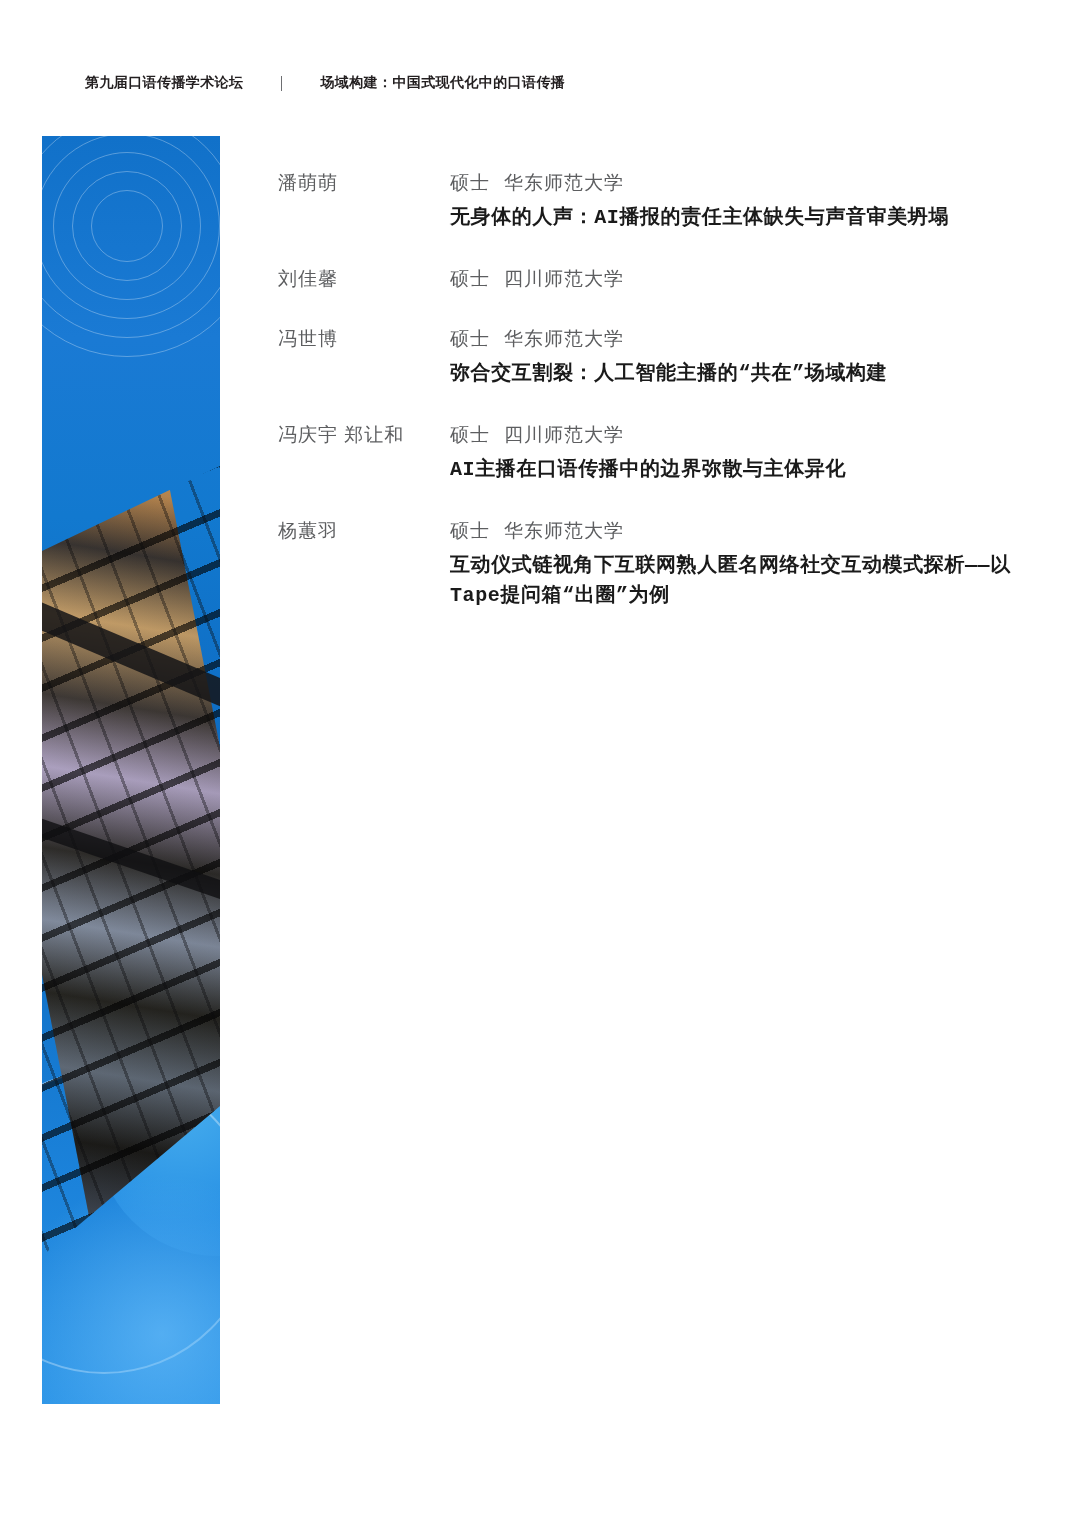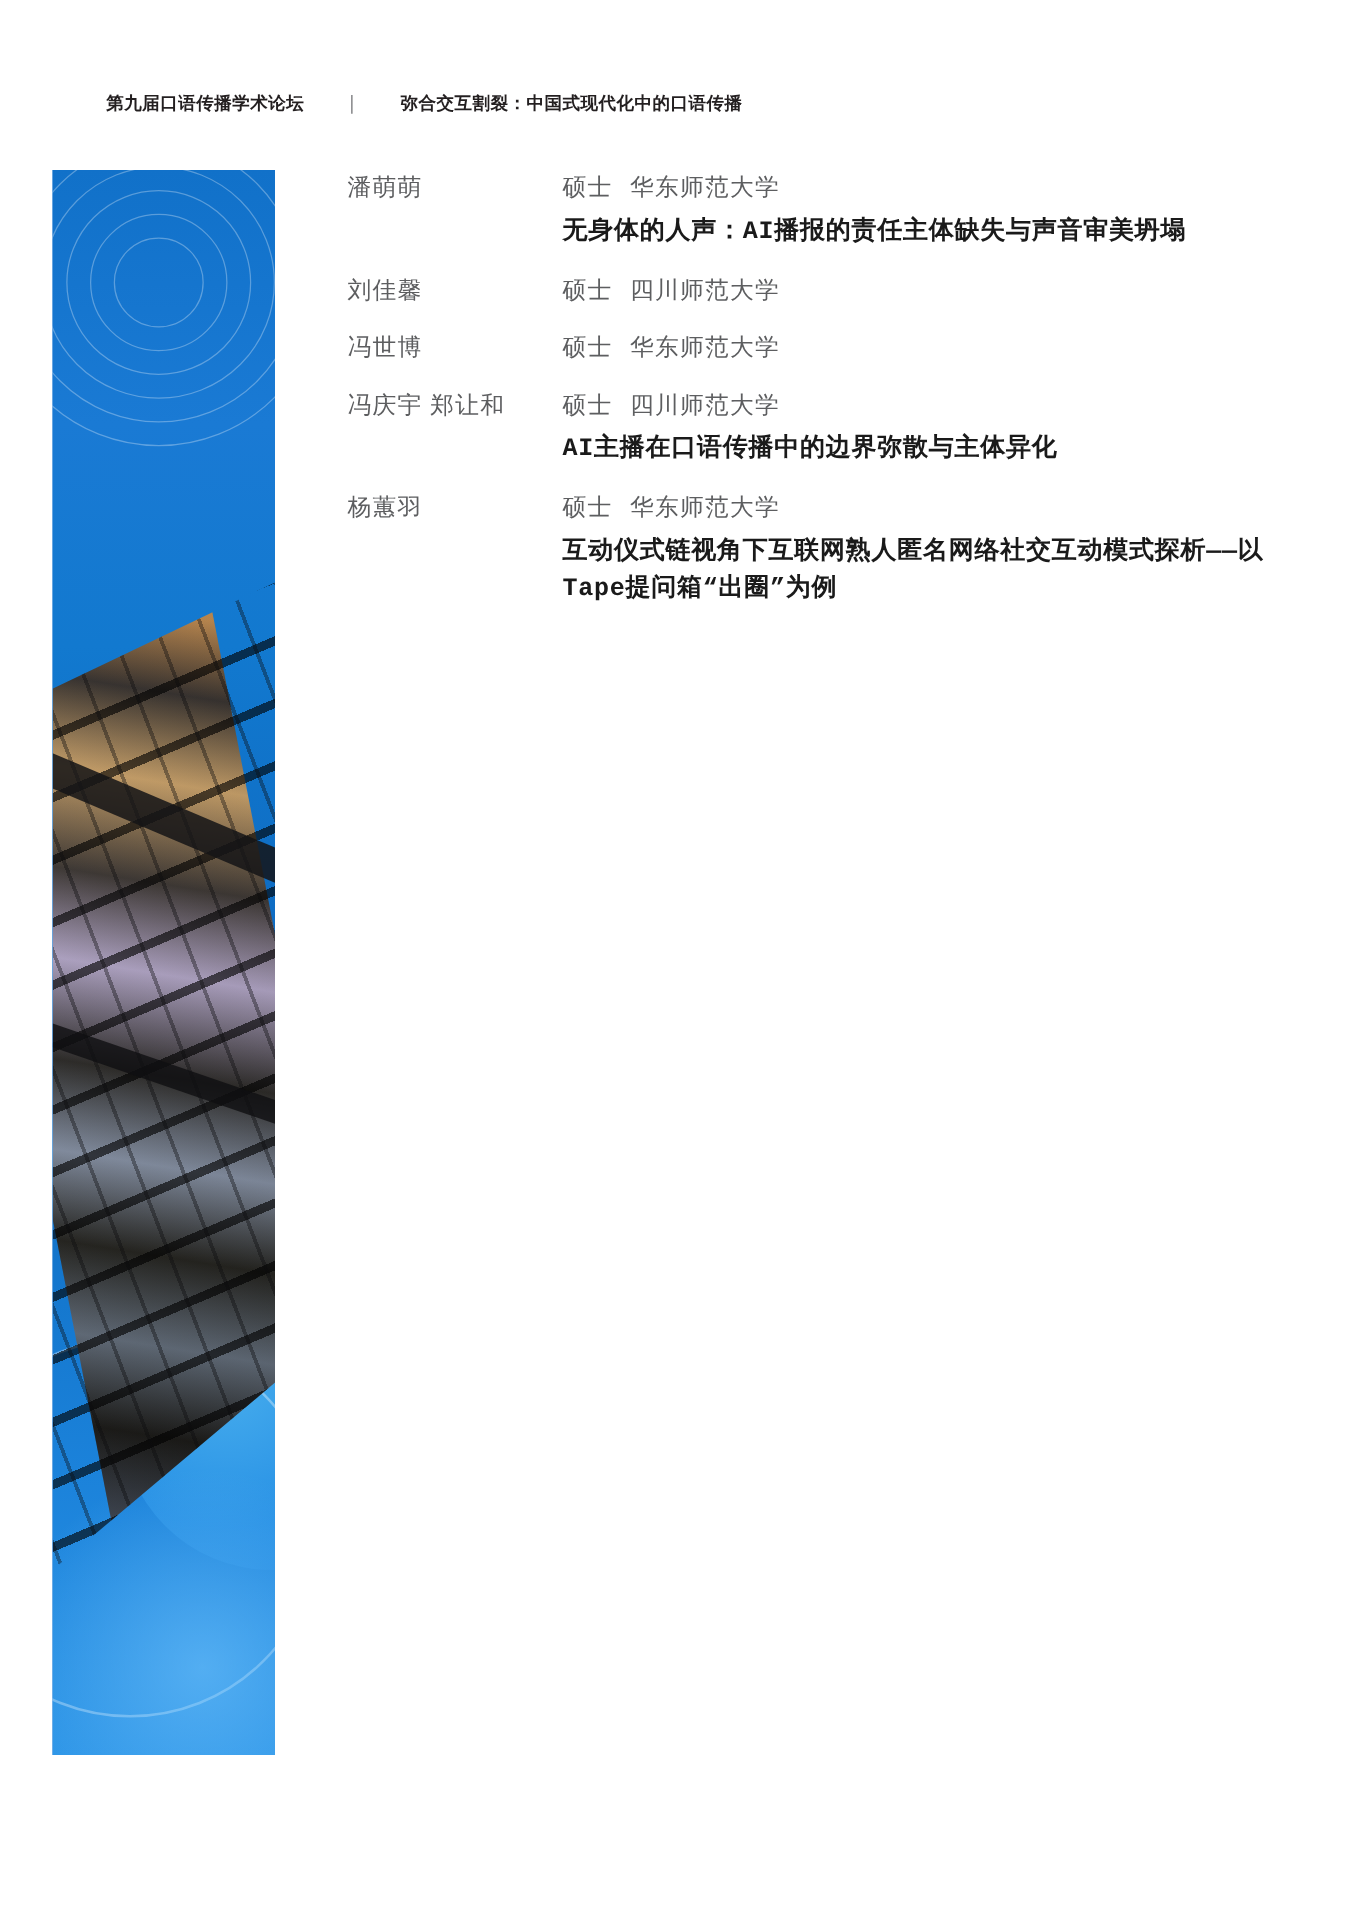--- a/index.html
+++ b/index.html
@@ -227,7 +227,7 @@
 <div class="header">
   <span>第九届口语传播学术论坛</span>
   <span class="divider"></span>
-  <span>弥合交互割裂：中国式现代化中的口语传播</span>
+  <span>场域构建：中国式现代化中的口语传播</span>
 </div>
 
 <div class="art-strip">

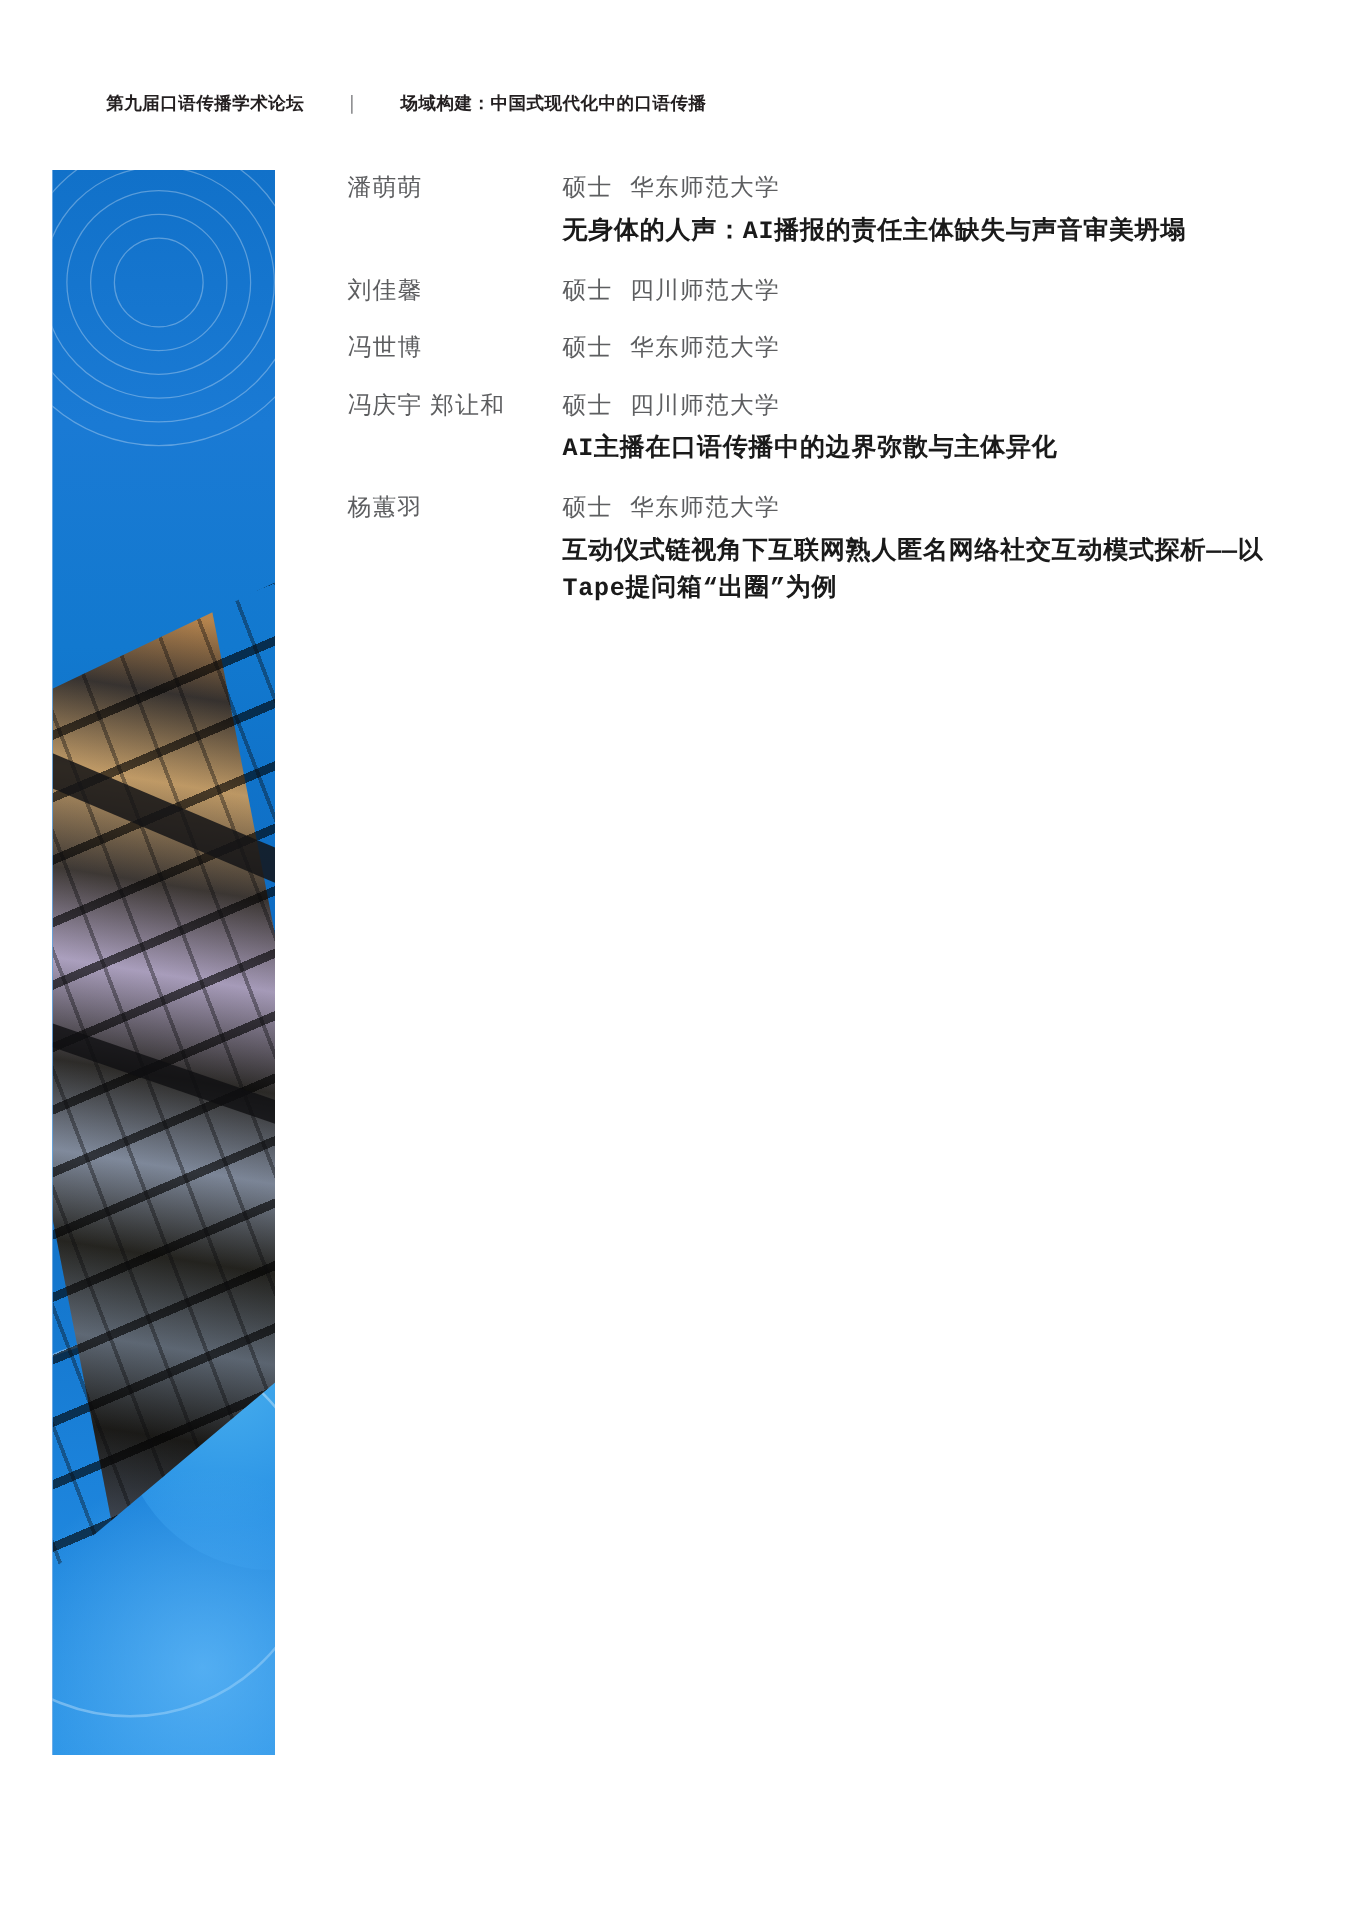--- a/index.html
+++ b/index.html
@@ -189,6 +189,7 @@
   .entry {
     position: relative;
     margin-bottom: 18px;
+    margin-top: 32px;
   }
   .entry-head {
     display: flex;

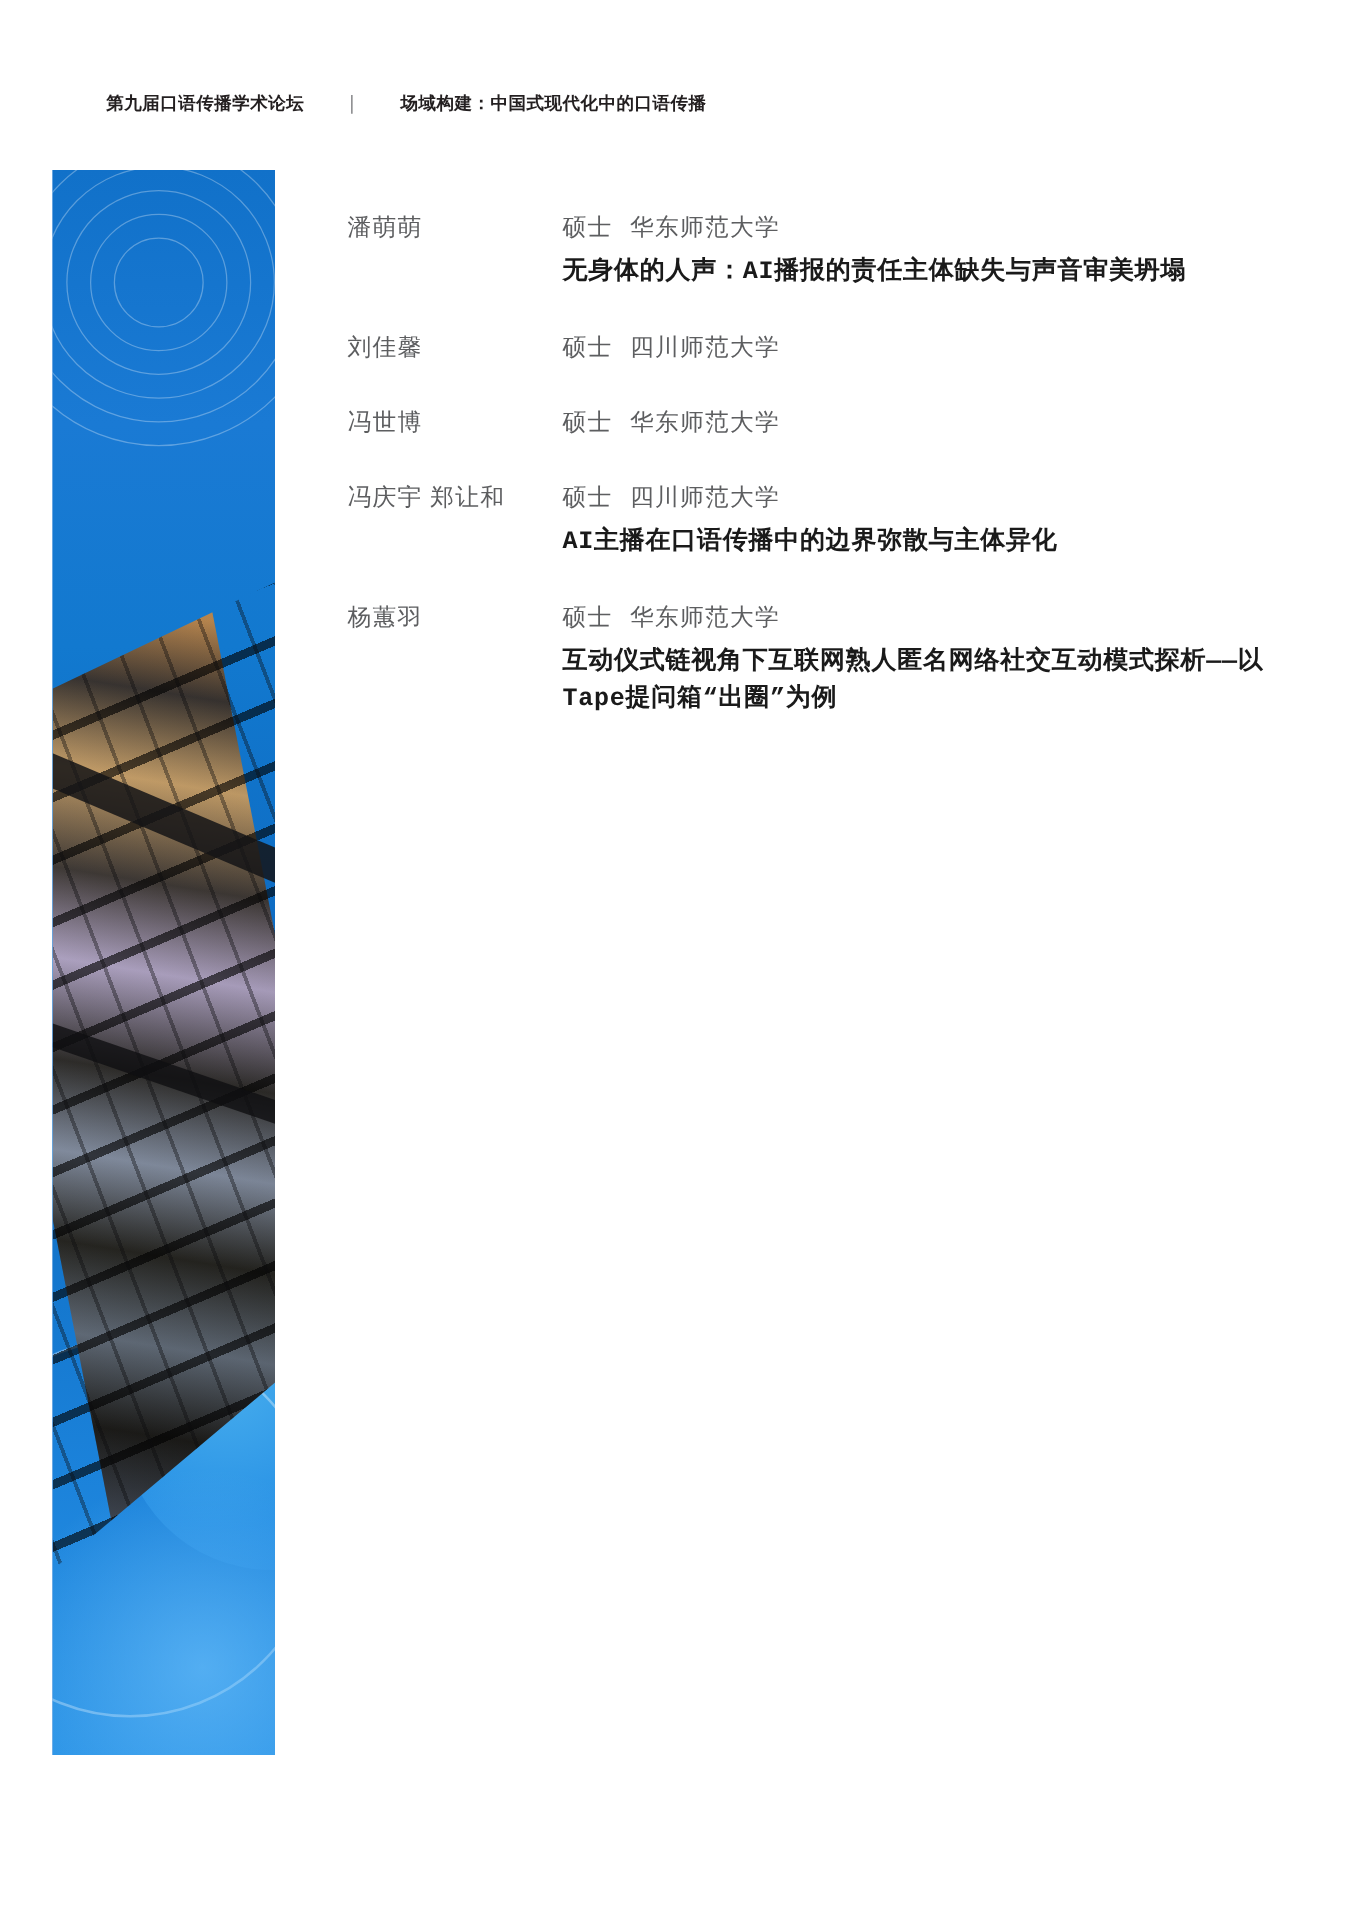--- a/index.html
+++ b/index.html
@@ -282,6 +282,7 @@
         <span class="deg">硕士</span><span>华东师范大学</span>
       </div>
     </div>
+    <div class="title">弥合交互割裂：人工智能主播的“共在”场域构建</div>
   </div>
 
   <div class="entry">

